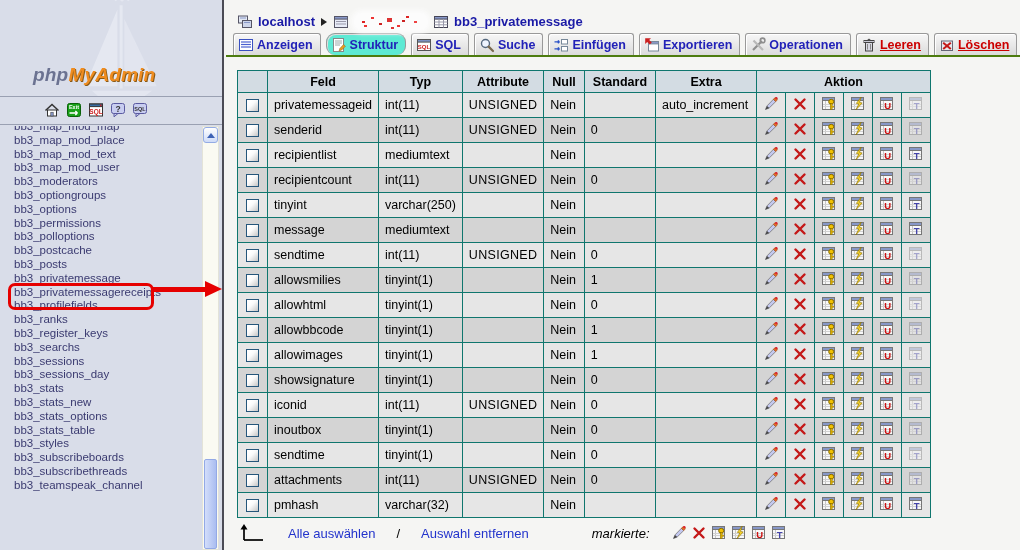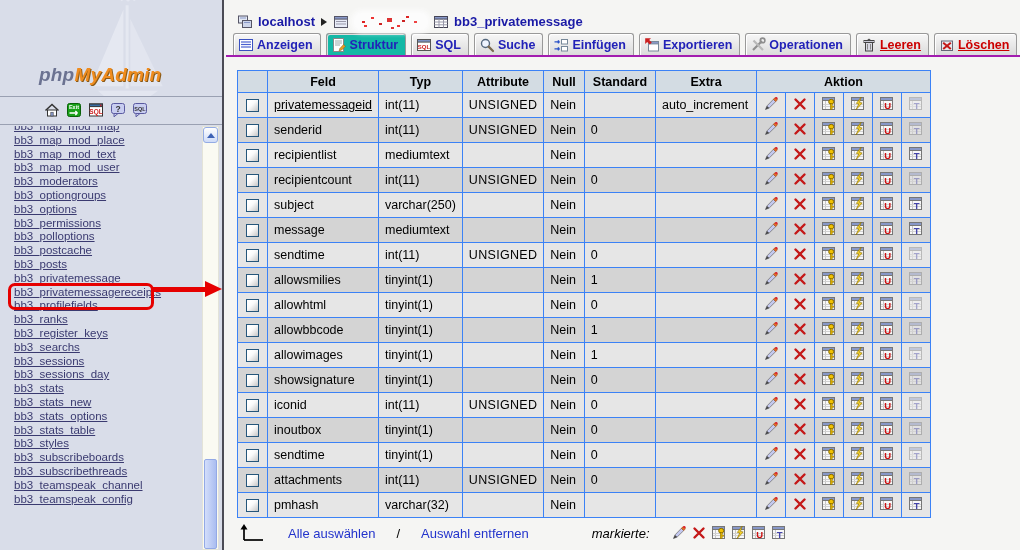--- a/index.html
+++ b/index.html
@@ -55,7 +55,7 @@
   .smudge::after{content:"";position:absolute;left:8px;top:8px;width:3px;height:2px;background:#d22;
     box-shadow:9px -4px 0 #e33,17px 2px 0 #c22,26px -2px 0 1px #d33,35px 4px 0 #e33,
     44px -5px 0 #d22,52px 0 0 #e44,29px 6px 0 #d33,2px 4px 0 #e33,40px -1px 0 #c22;}
-  .tabs{display:flex;align-items:flex-end;gap:5px;padding:0 0 0 7px;height:25px;border-bottom:2px solid #a21caf;}
+  .tabs{display:flex;align-items:flex-end;gap:5px;padding:0 0 0 7px;height:25px;border-bottom:2px solid #4d7c0f;}
   .tab{display:flex;align-items:center;gap:3px;padding:2px 7px 2px 4px;cursor:pointer;
     background:linear-gradient(#f7f7f7,#dbdbdb);border:1px solid #999;border-bottom:none;
     border-radius:3px 3px 0 0;box-shadow:inset 1px 1px 0 #fff;font-weight:bold;font-size:12.5px;height:22px;}

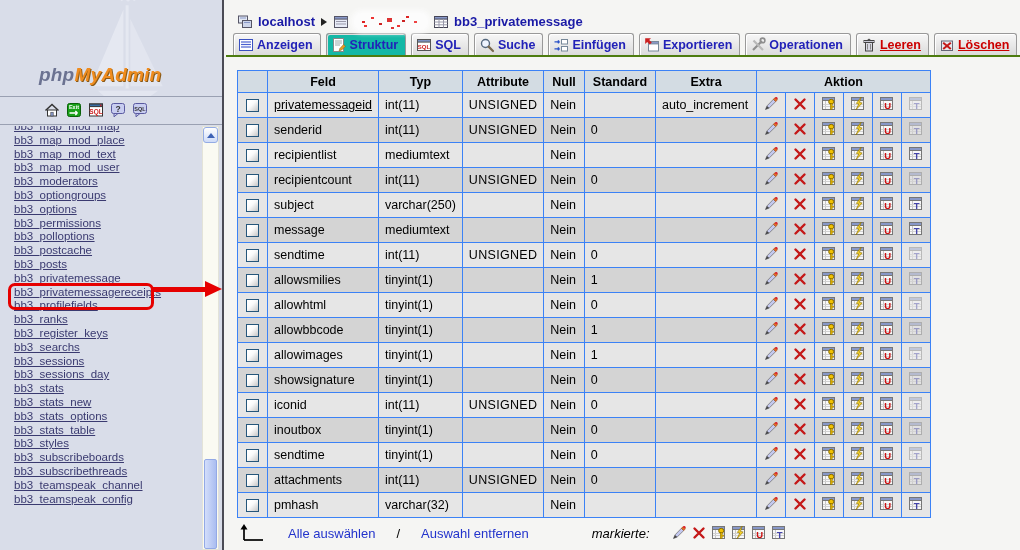--- a/index.html
+++ b/index.html
@@ -59,7 +59,7 @@
   .tab{display:flex;align-items:center;gap:3px;padding:2px 7px 2px 4px;cursor:pointer;
     background:linear-gradient(#f7f7f7,#dbdbdb);border:1px solid #999;border-bottom:none;
     border-radius:3px 3px 0 0;box-shadow:inset 1px 1px 0 #fff;font-weight:bold;font-size:12.5px;height:22px;}
-  .tab.active{background:#14b8a6;box-shadow:inset 1px 1px 0 #ddd;}
+  .tab.active{background:#5eead4;box-shadow:inset 1px 1px 0 #ddd;border-radius:9px;}
   .tab .tab-label{color:var(--link-blue);}
   .tab.red .tab-label{color:var(--tab-red);text-decoration:underline;}
   .tab .ticon svg{display:block;}

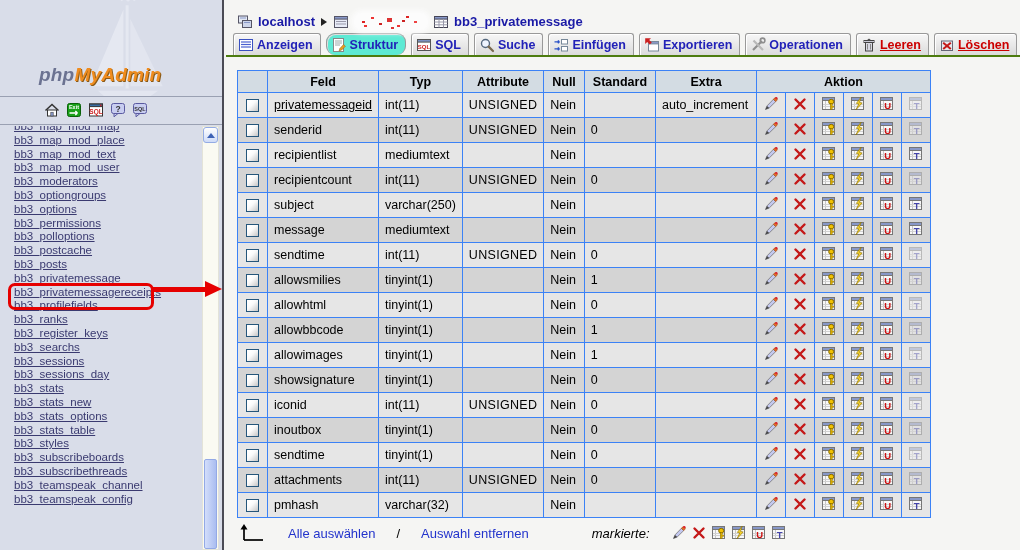--- a/index.html
+++ b/index.html
@@ -16,7 +16,7 @@
   
   .sidebar{position:absolute;left:0;top:0;width:224px;height:550px;
     background:var(--sidebar-bg);border-right:2px solid #4b4b55;}
-  .logo-area{position:absolute;left:6px;top:0;width:100%;height:96px;overflow:hidden;}
+  .logo-area{position:absolute;left:0;top:0;width:100%;height:96px;overflow:hidden;}
   .sailboat{position:absolute;left:62px;top:-4px;opacity:.5;}
   .logo{position:absolute;left:33px;top:64px;font-size:19px;font-weight:bold;font-style:italic;letter-spacing:.2px;}
   .logo-php{color:var(--logo-blue);}

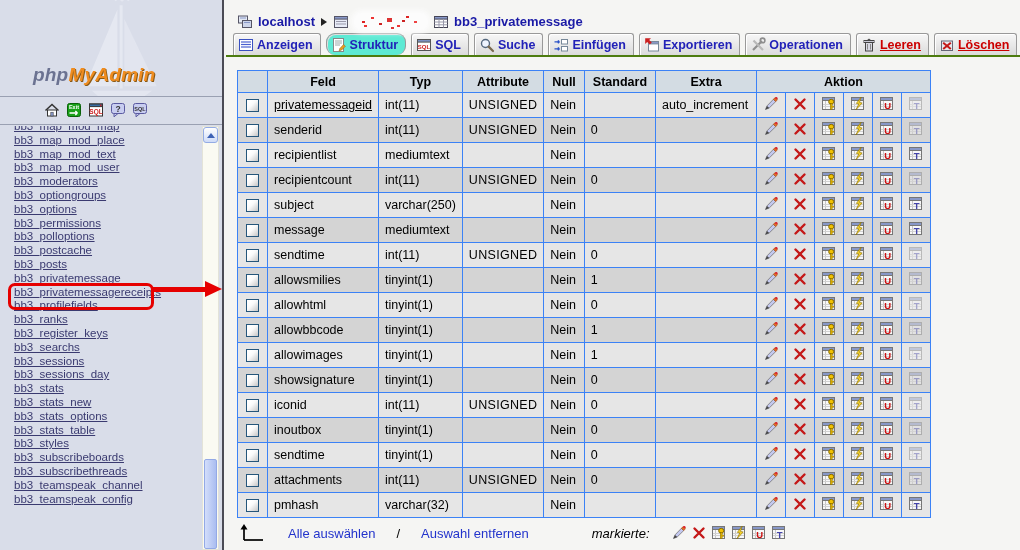--- a/index.html
+++ b/index.html
@@ -64,7 +64,7 @@
   .tab.red .tab-label{color:var(--tab-red);text-decoration:underline;}
   .tab .ticon svg{display:block;}
   .content{padding:13px 0 0 11px;}
-  table.struct{border-collapse:separate;border-spacing:1px;background:#3b82f6;}
+  table.struct{border-collapse:separate;border-spacing:1px;background:#0f766e;}
   table.struct th{background:var(--header-bg);font-size:12.5px;font-weight:bold;color:#000;
     text-align:center;padding:3px 8px;height:21px;white-space:nowrap;}
   table.struct td{font-size:12.5px;color:#000;height:24px;padding:0 6px;white-space:nowrap;}

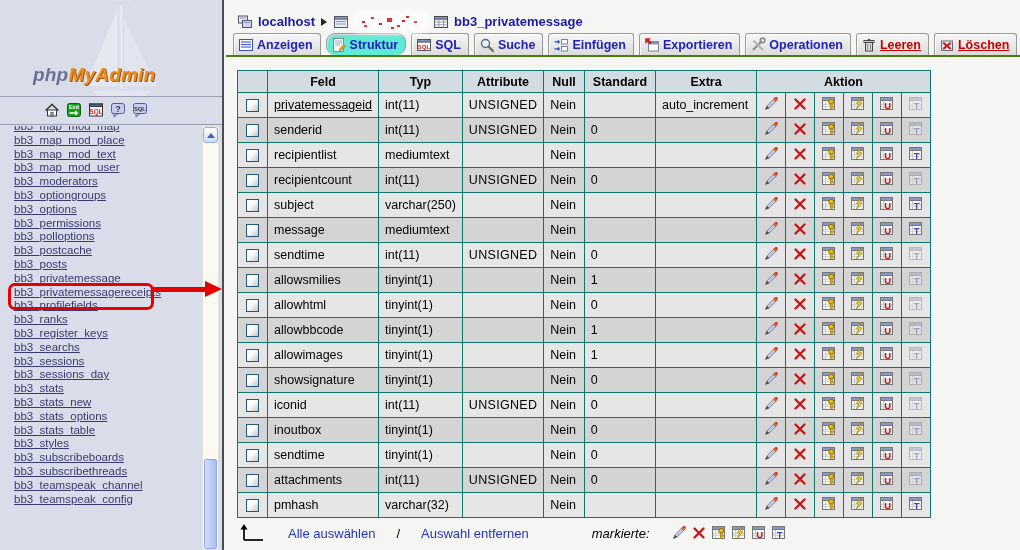--- a/index.html
+++ b/index.html
@@ -74,7 +74,7 @@
   .checkbox{display:inline-block;width:13px;height:13px;border:1px solid #25567b;
     background:linear-gradient(135deg,#ffffff 25%,#fafafa 45%,#c6c6c6 100%);vertical-align:middle;cursor:pointer;}
   td.field{width:106px;}
-  td.field .pk{text-decoration:underline;}
+  td.field .pk{}
   td.type{width:77px;}
   td.attr{width:62px;text-align:center;font-size:9px;letter-spacing:.3px;}
   td.nul{width:31px;}

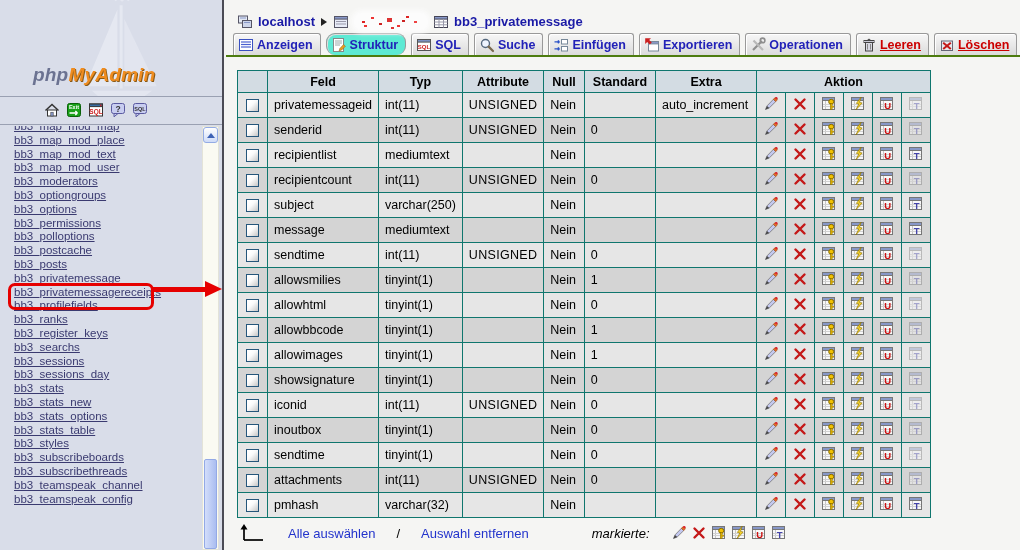--- a/index.html
+++ b/index.html
@@ -27,7 +27,7 @@
   .sidebar-toolbar .ticon svg{display:block;}
   .table-list{position:absolute;top:126px;left:0;right:22px;bottom:0;overflow:hidden;}
   .table-list ul{margin:-6px 0 0 0;padding:0 0 0 14px;list-style:none;
-    font-size:11.5px;line-height:13.8px;color:var(--sidebar-text);text-decoration:underline;}
+    font-size:11.5px;line-height:13.8px;color:var(--sidebar-text);}
   .table-list li{white-space:nowrap;cursor:pointer;}
   
   .sidebar-scrollbar{position:absolute;top:126px;right:3px;width:17px;bottom:0;

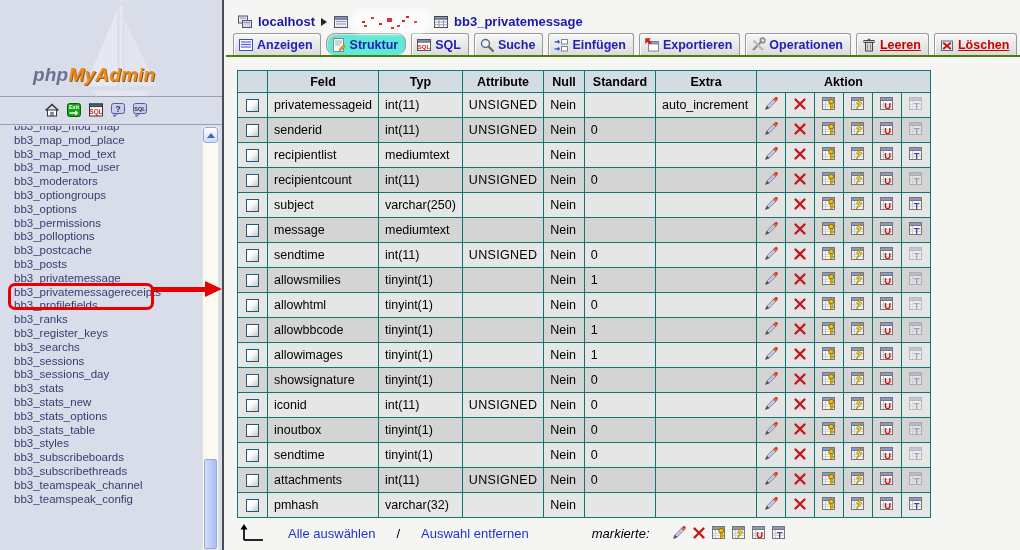--- a/index.html
+++ b/index.html
@@ -535,7 +535,7 @@
           </tr>
           <tr class="light">
             <td class="check"><span class="checkbox"></span></td>
-            <td class="field"><span>subject</span></td>
+            <td class="field"><span>tinyint</span></td>
             <td class="type">varchar(250)</td>
             <td class="attr"></td>
             <td class="nul">Nein</td>

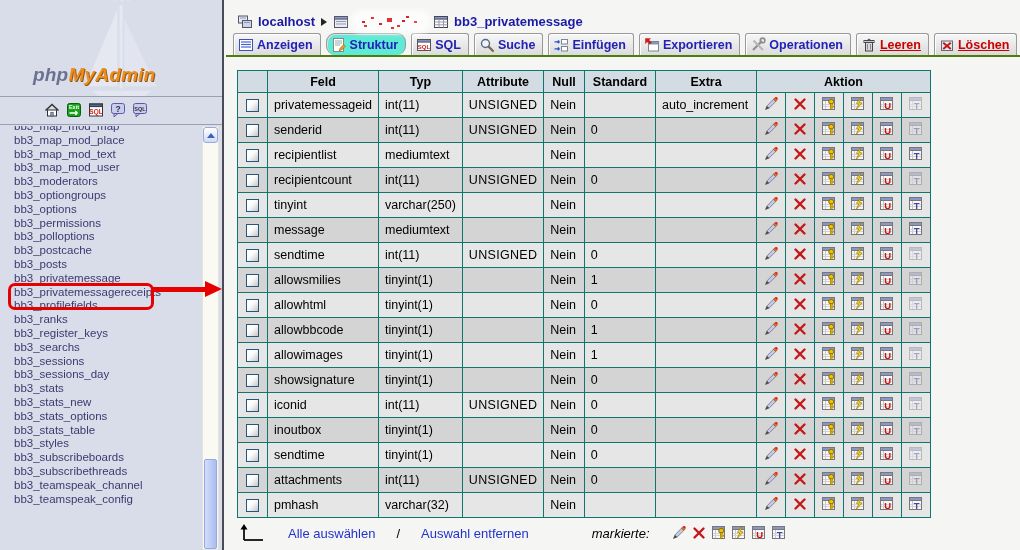--- a/index.html
+++ b/index.html
@@ -172,7 +172,6 @@
         <li>bb3_subscribeboards</li>
         <li>bb3_subscribethreads</li>
         <li>bb3_teamspeak_channel</li>
-        <li>bb3_teamspeak_config</li>
       </ul>
   </div>
   <div class="sidebar-scrollbar">

